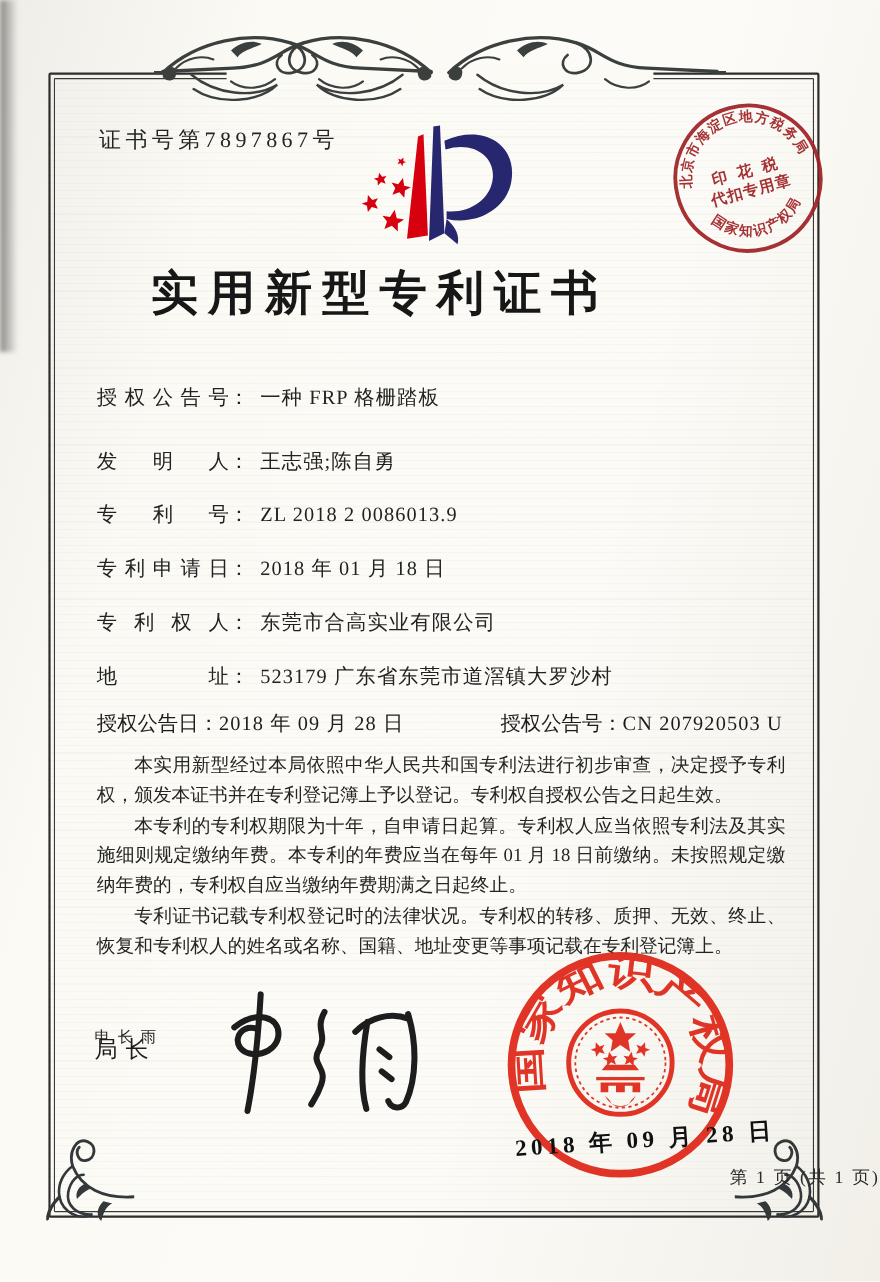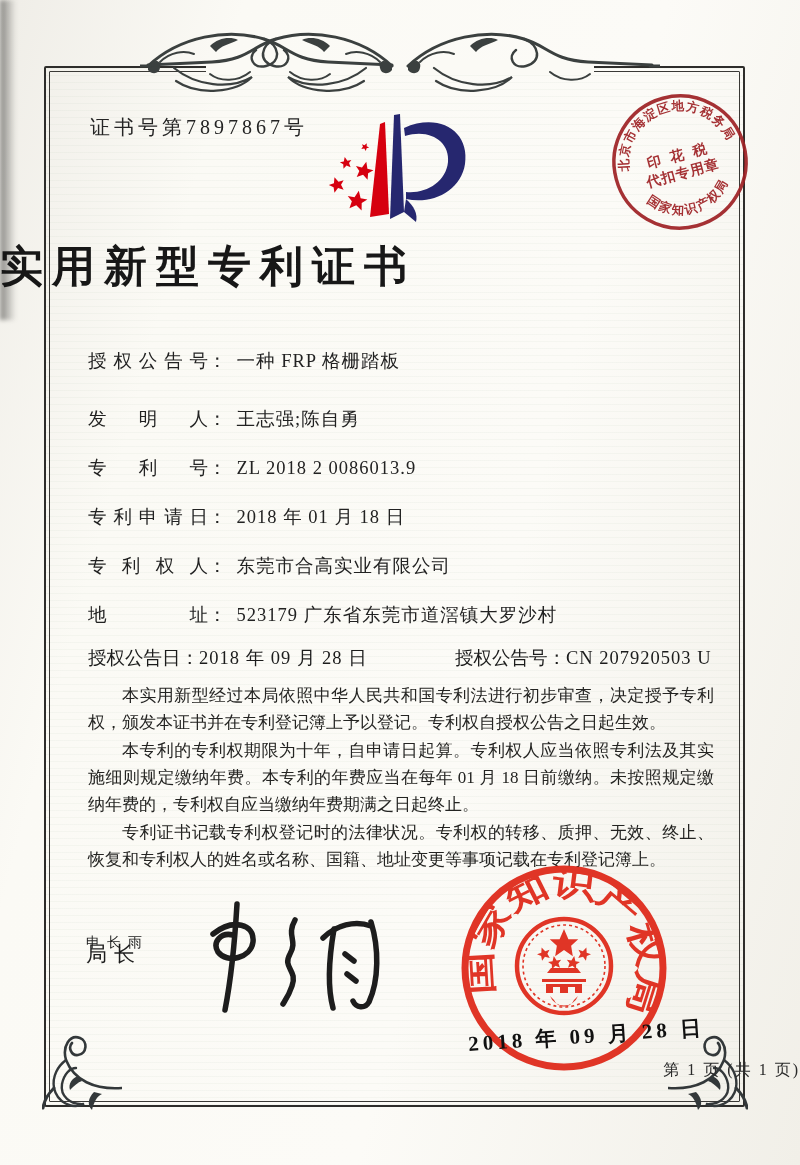--- a/index.html
+++ b/index.html
@@ -15,7 +15,7 @@
   .frame::before{content:"";position:absolute;inset:3px;border:1px solid #3a3936;border-radius:1px;}
 
   .cert-number{position:absolute;left:90px;top:114px;font-size:20px;letter-spacing:4px;color:#242424;}
-  .cert-title{position:absolute;left:0;top:238px;width:690px;
+  .cert-title{position:absolute;left:0;top:238px;width:690px;text-align:center;
               font-size:43px;font-weight:700;letter-spacing:9px;color:#171717;}
 
   .fields{position:absolute;left:88px;top:336px;width:640px;font-size:18.5px;color:#222;}

